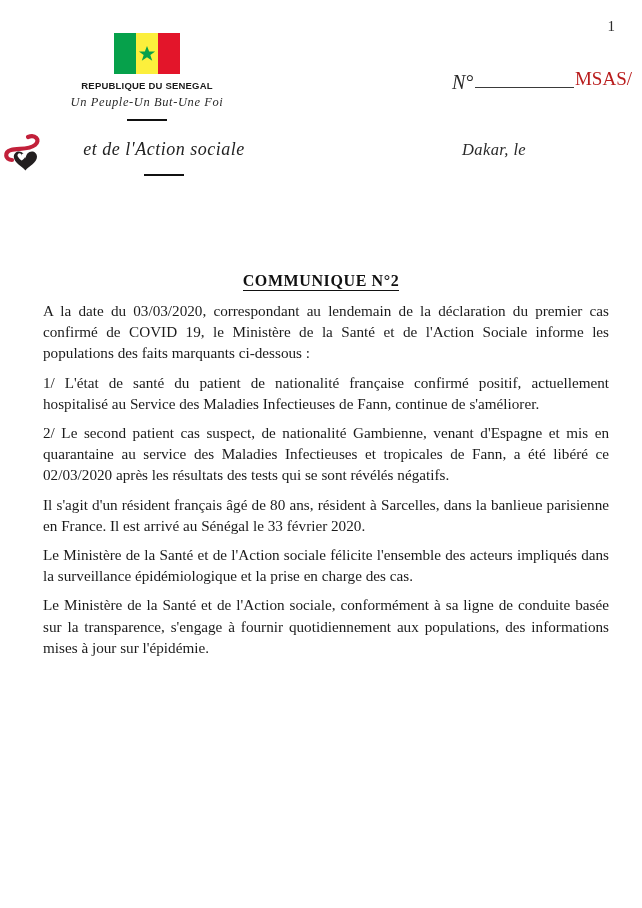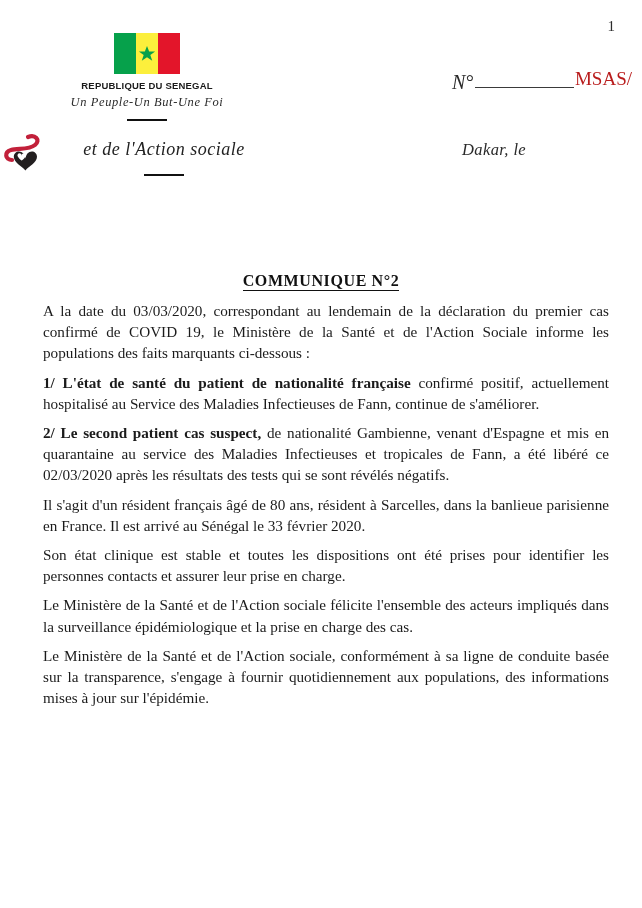--- a/index.html
+++ b/index.html
@@ -199,7 +199,7 @@
     -webkit-hyphens: none;
     hyphens: none;
   }
-  .para b { font-weight: bold; }
+  .para b { font-weight: normal; }
 </style>
 </head>
 <body>

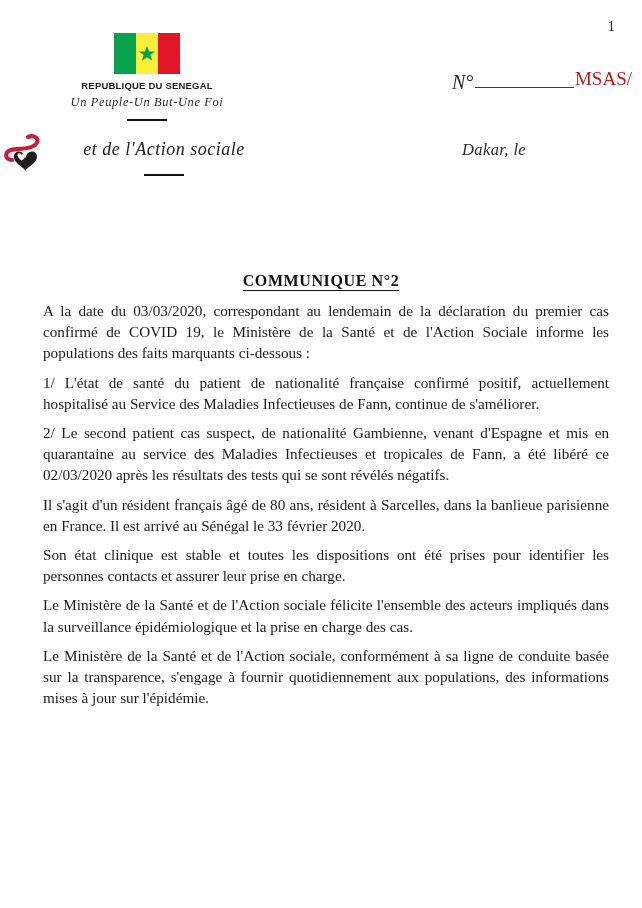--- a/index.html
+++ b/index.html
@@ -257,7 +257,6 @@
       <p class="para"><b>1/ L'état de santé du patient de nationalité française</b><span> confirmé positif, actuellement hospitalisé au Service des Maladies Infectieuses de Fann, continue de s'améliorer.</span></p>
       <p class="para"><b>2/ Le second patient cas suspect,</b><span> de nationalité Gambienne, venant d'Espagne et mis en quarantaine au service des Maladies Infectieuses et tropicales de Fann, a été libéré ce 02/03/2020 après les résultats des tests qui se sont révélés négatifs.</span></p>
       <p class="para"><span>Il s'agit d'un résident français âgé de 80 ans, résident à Sarcelles, dans la banlieue parisienne en France. Il est arrivé au Sénégal le 33 février 2020.</span></p>
-      <p class="para"><span>Son état clinique est stable et toutes les dispositions ont été prises pour identifier les personnes contacts et assurer leur prise en charge.</span></p>
       <p class="para"><span>Le Ministère de la Santé et de l'Action sociale félicite l'ensemble des acteurs impliqués dans la surveillance épidémiologique et la prise en charge des cas.</span></p>
       <p class="para"><span>Le Ministère de la Santé et de l'Action sociale, conformément à sa ligne de conduite basée sur la transparence, s'engage à fournir quotidiennement aux populations, des informations mises à jour sur l'épidémie.</span></p>
     </div>

